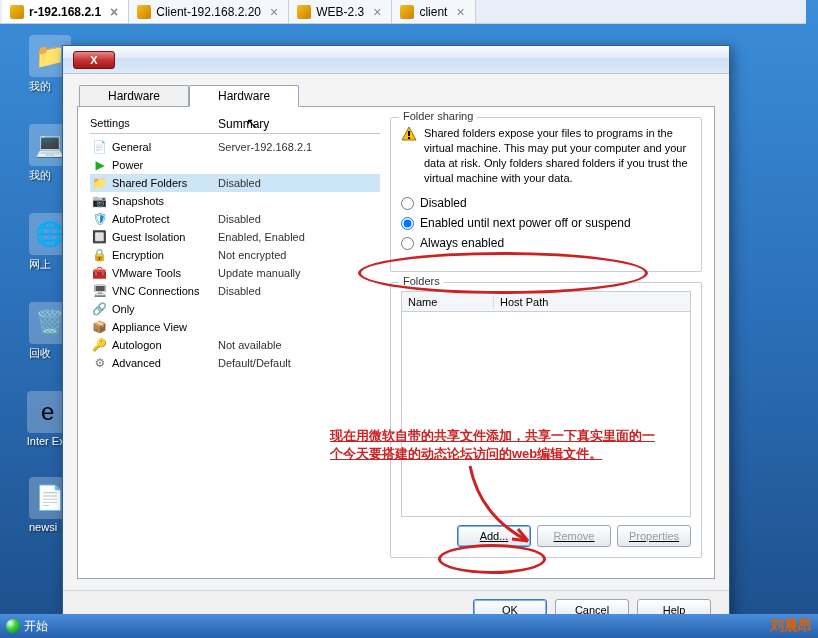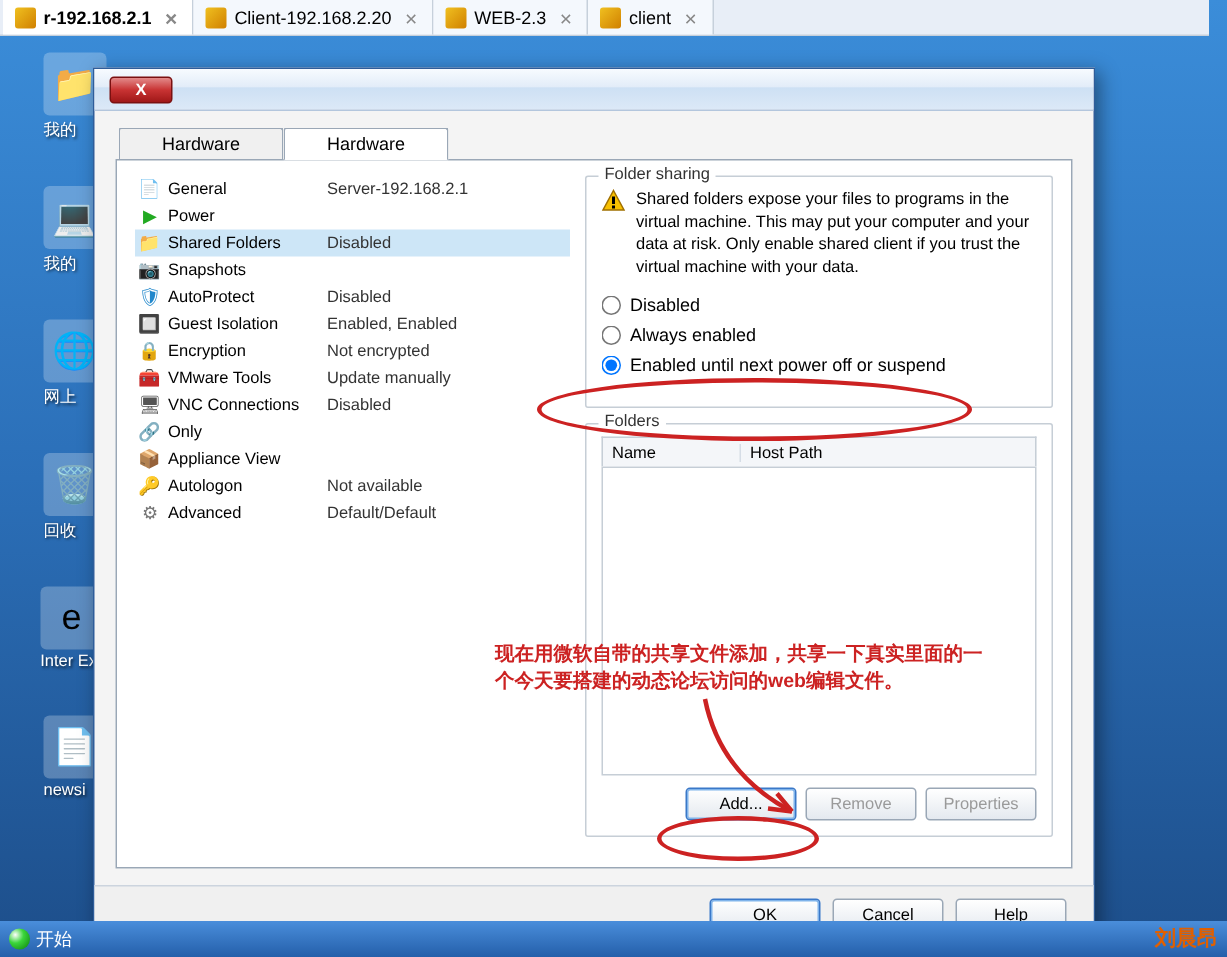--- a/index.html
+++ b/index.html
@@ -155,6 +155,10 @@
         <div class="split">
 
           <div class="left">
+            <div class="sethdr">
+              <div class="c1">Settings</div>
+              <div class="c2"><span>Summary</span><span class="cursor">↖</span></div>
+            </div>
             <div id="slist">
                 <div class="sitem">
                   <span class="ic" style="color:#5a8">📄</span>

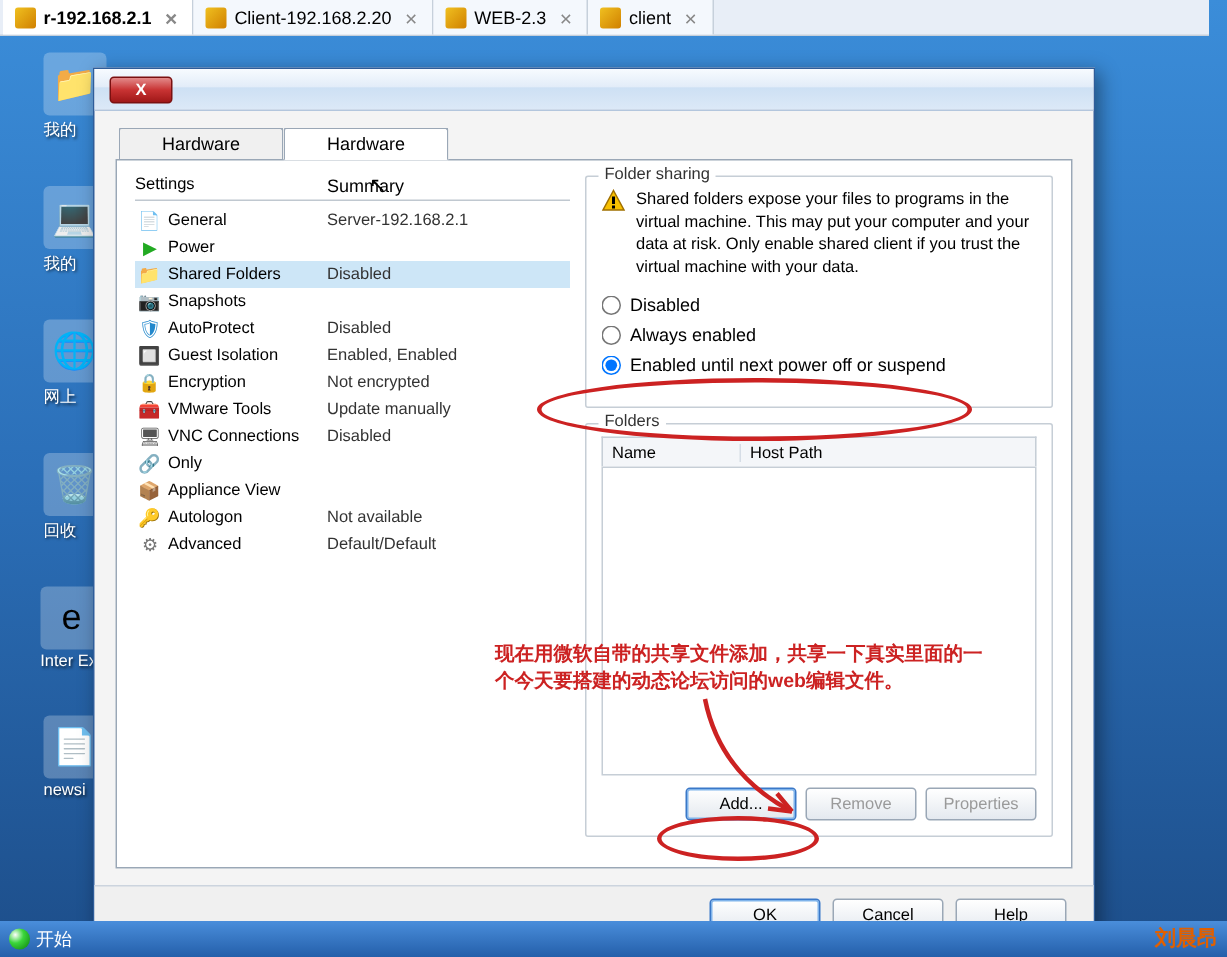--- a/index.html
+++ b/index.html
@@ -237,7 +237,7 @@
                     <rect x="7" y="5" width="2" height="5" fill="#000"></rect>
                     <rect x="7" y="11" width="2" height="2" fill="#000"></rect>
                   </svg>
-                <div class="warn-text">Shared folders expose your files to programs in the virtual machine. This may put your computer and your data at risk. Only enable shared client if you trust the virtual machine with your data.</div>
+                <div class="warn-text">Shared folders expose your files to programs in the virtual machine. This may put your computer and your data at risk. Only folders shared folders if you trust the virtual machine with your data.</div>
               </div>
               <label class="radio-row">
                   <input type="radio" name="fs" style="">

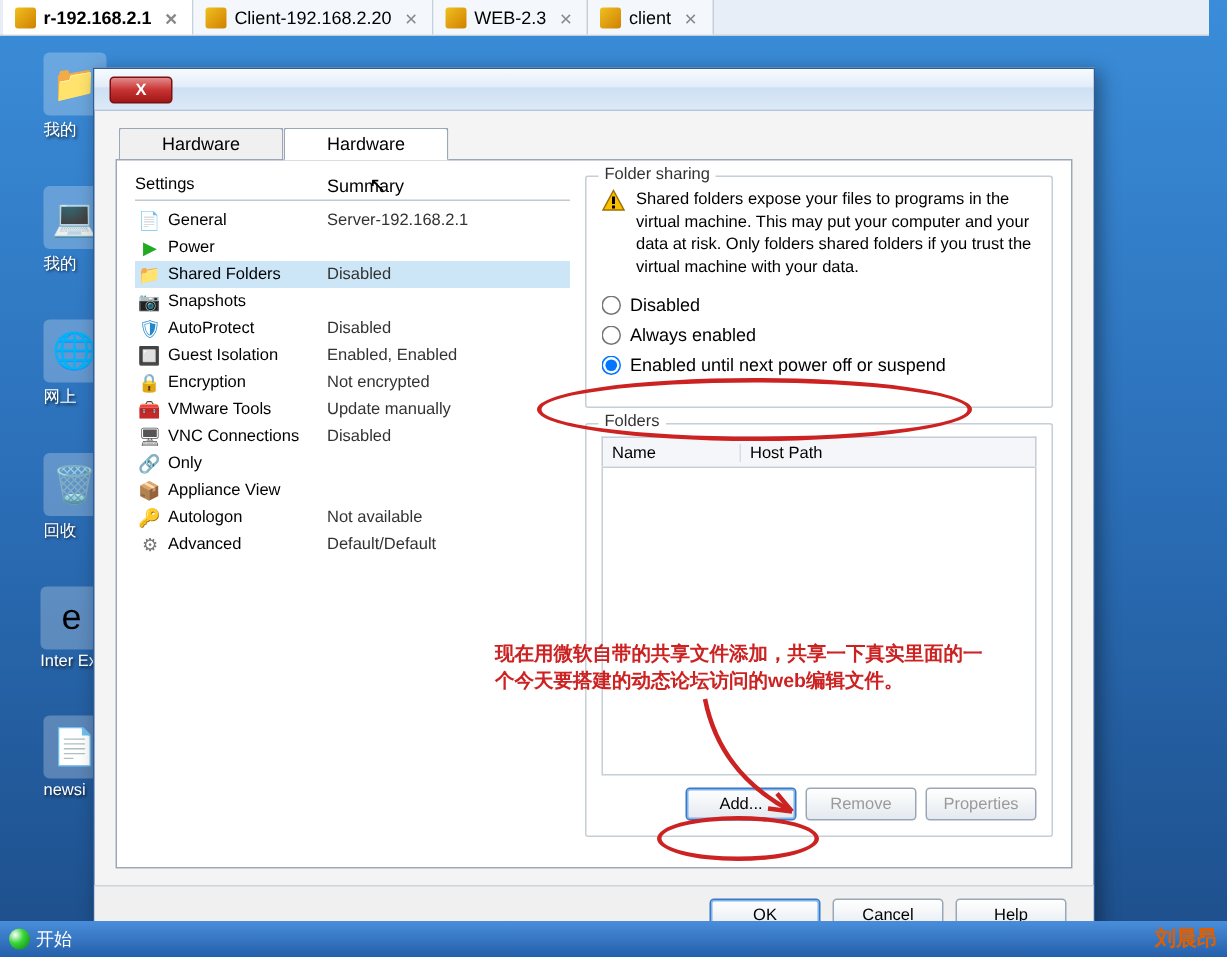--- a/index.html
+++ b/index.html
@@ -244,12 +244,12 @@
                   <span>Disabled</span>
                 </label>
               <label class="radio-row">
+                  <input type="radio" name="fs" checked="" style="">
+                  <span>Enabled until next power off or suspend</span>
+                </label>
+              <label class="radio-row">
                   <input type="radio" name="fs" style="">
                   <span>Always enabled</span>
-                </label>
-              <label class="radio-row">
-                  <input type="radio" name="fs" checked="" style="">
-                  <span>Enabled until next power off or suspend</span>
                 </label>
               <div style="height:8px"></div>
             </div>

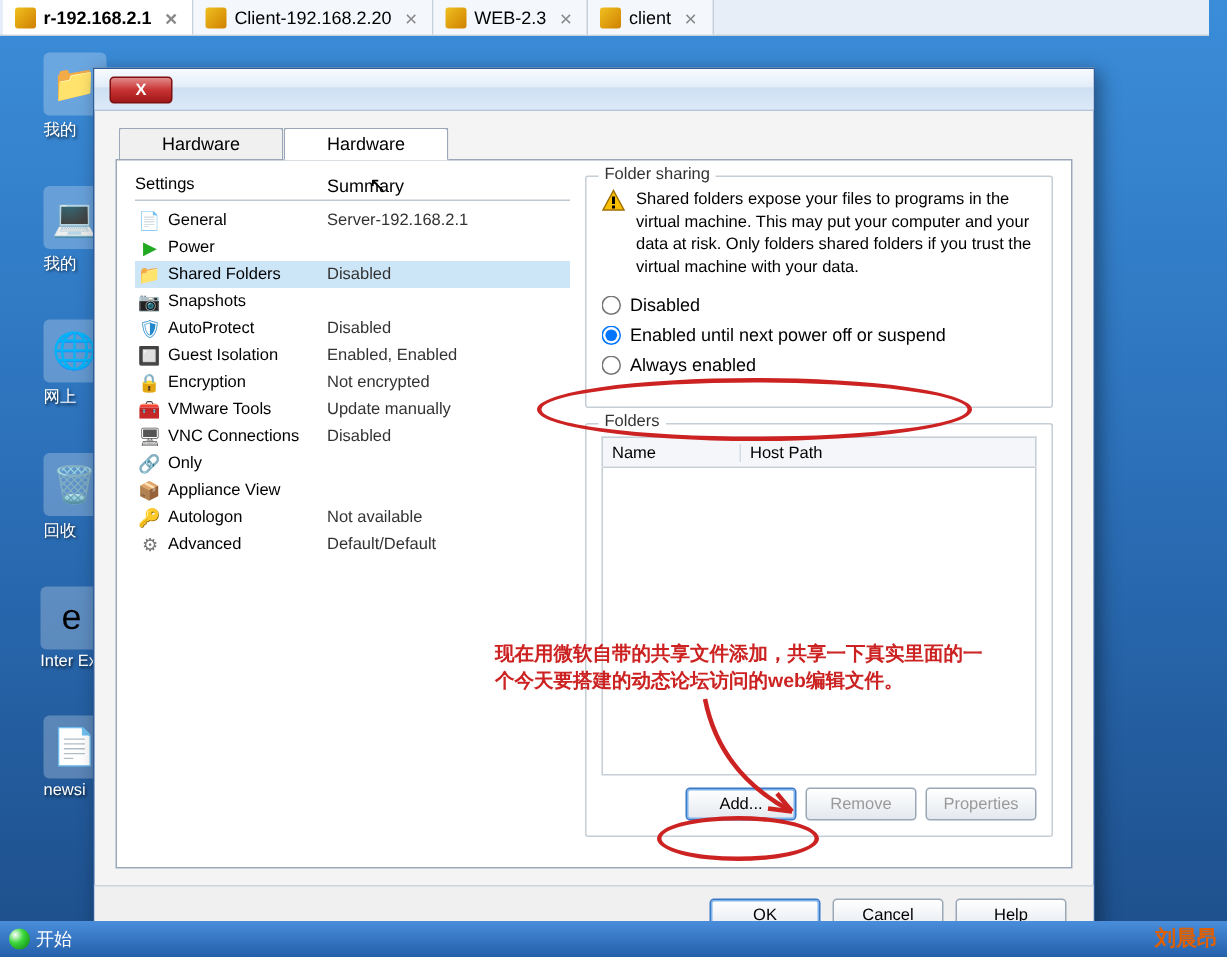--- a/index.html
+++ b/index.html
@@ -72,7 +72,7 @@
 
 
 .anno-ellipse { position: absolute; border: 3px solid #c22; border-radius: 50%; }
-.anno-text { position: absolute; color: #c22; font-size: 13px; font-weight: bold; line-height: 1.4; }
+.anno-text { position: absolute; color: #c22; font-size: 13px; font-weight: bold; line-height: 1.4; text-decoration: underline; }
 .anno-arrow { position: absolute; pointer-events: none; }
 
 

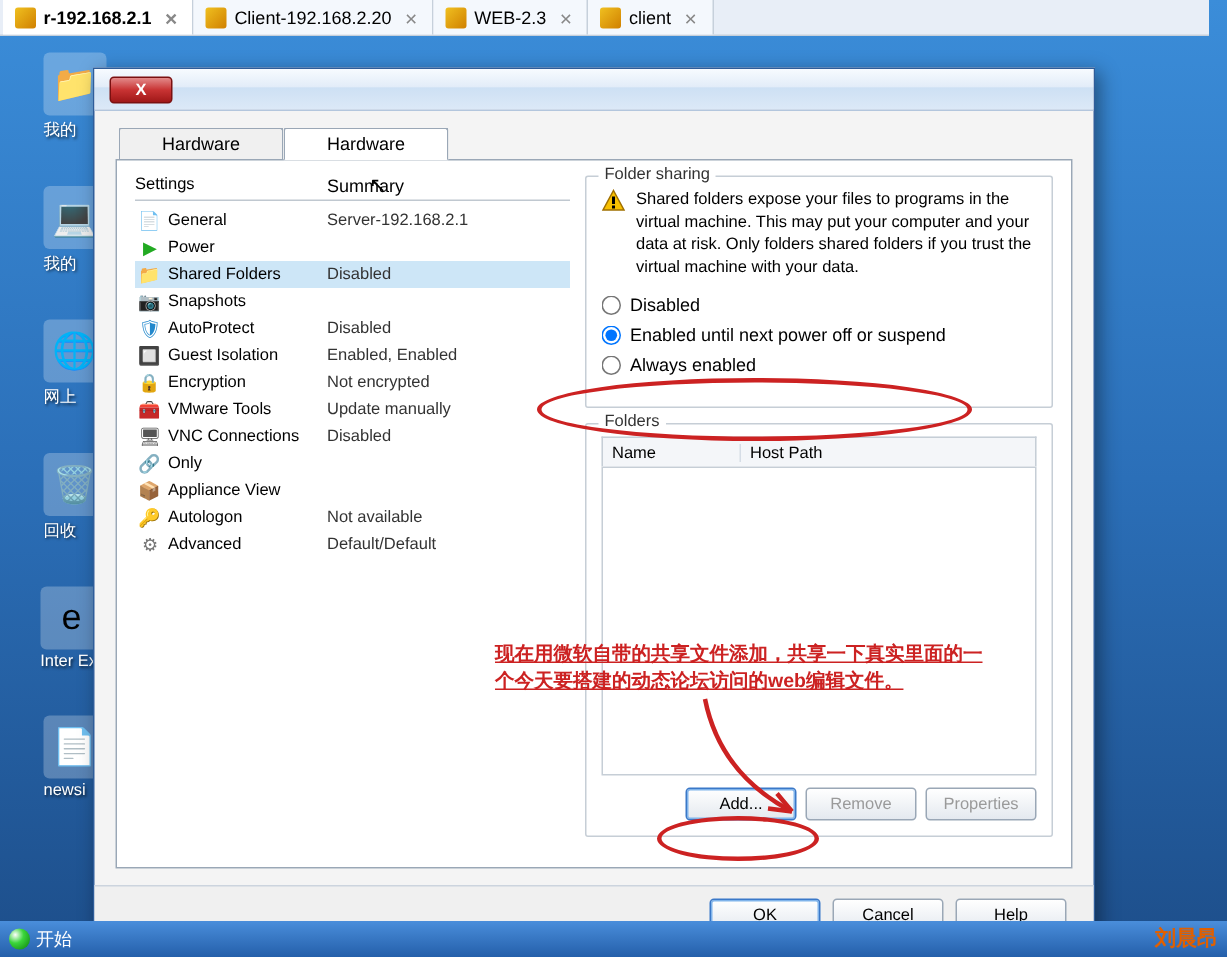--- a/index.html
+++ b/index.html
@@ -65,7 +65,7 @@
 .fhdr .fc1 { width: 92px; padding-left: 6px; border-right: 1px solid #d6dde6; font-size: 11px; }
 .fhdr .fc2 { flex:1; padding-left: 6px; font-size: 11px; }
 .flist { flex: 1; border: 1px solid #c6ceD6; background: #fff; }
-.fbtns { display: flex; justify-content: flex-end; gap: 6px; margin-top: 8px; }
+.fbtns { display: flex; justify-content: flex-end; gap: 6px; margin-top: 8px; text-decoration: underline; }
 .btn { min-width: 74px; height: 22px; border: 1px solid #9aa7b6; background: linear-gradient(180deg,#fff,#e4e9ef); border-radius: 3px; font-size: 11px; cursor: default; padding: 0 10px; }
 .btn:disabled { color: #9a9a9a; }
 .btn.highlight { border: 1px solid #3a78c8; box-shadow: 0 0 0 1px #7fb3ea inset; }

